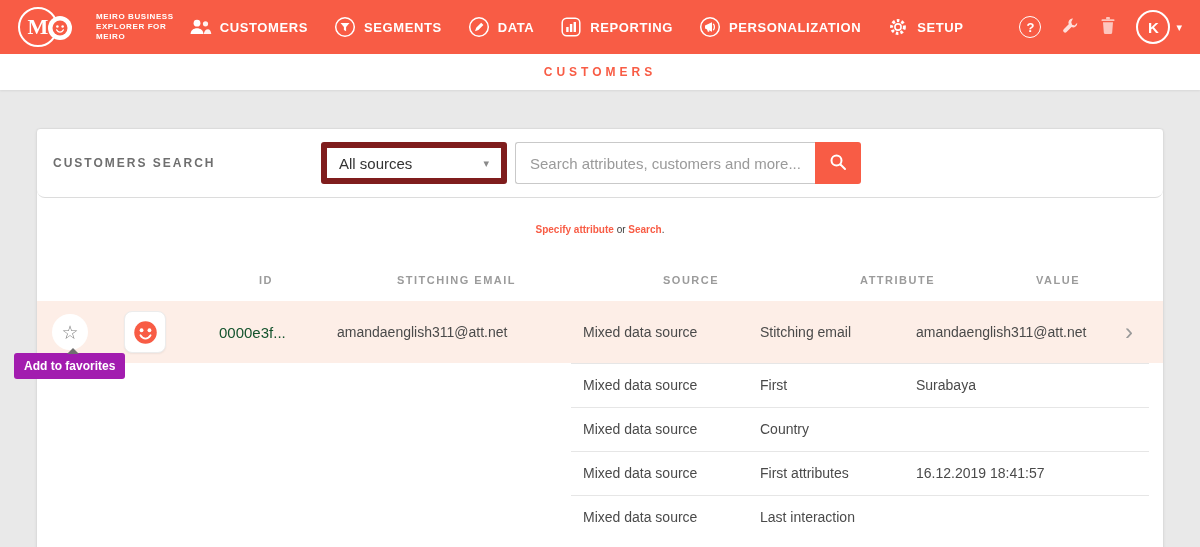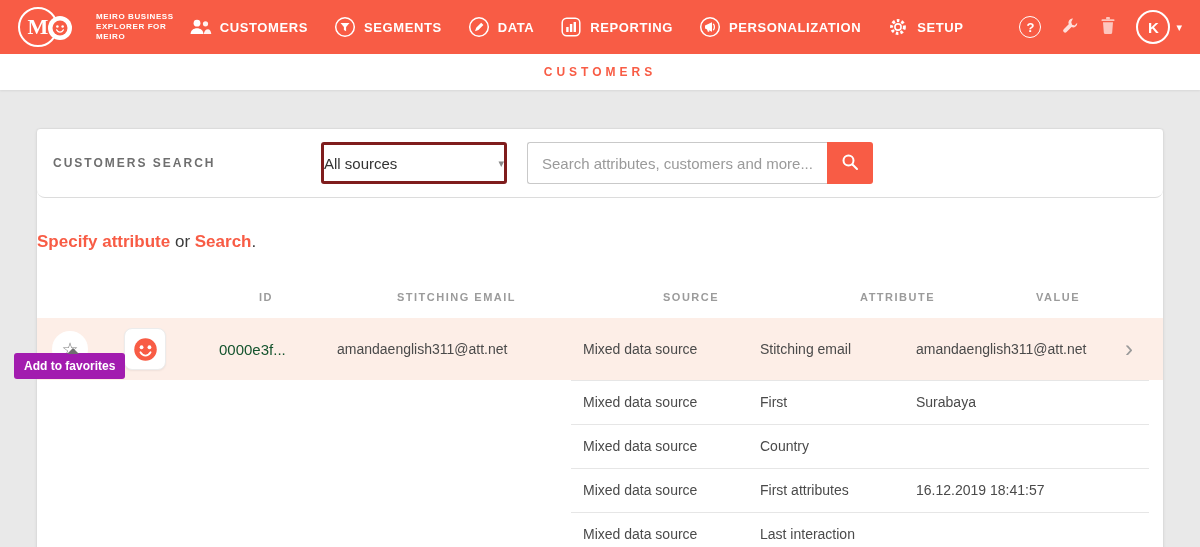--- a/index.html
+++ b/index.html
@@ -68,8 +68,8 @@
   }
   .panel-title { width:268px; font-size:12px; font-weight:bold; letter-spacing:2px; color:#6f6f6f; }
   .select {
-    width:186px; height:42px; border:3px solid #7f1d1d; border-radius:3px; background:#fff;
-    display:flex; align-items:center; justify-content:space-between; padding:0 0;
+    width:186px; height:42px; border:6px solid #7f1d1d; border-radius:3px; background:#fff;
+    display:flex; align-items:center; justify-content:space-between; padding:0 12px;
     font-size:15px; color:#333; cursor:pointer;
   }
   .select .caret { color:#8a8a8a; font-size:11px; }

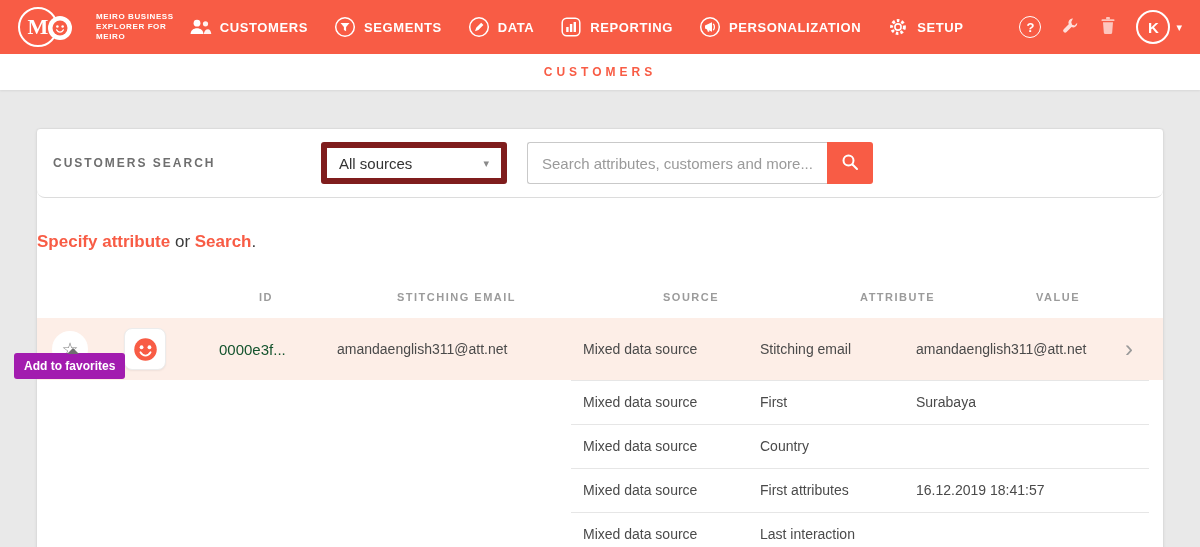--- a/index.html
+++ b/index.html
@@ -73,7 +73,7 @@
     font-size:15px; color:#333; cursor:pointer;
   }
   .select .caret { color:#8a8a8a; font-size:11px; }
-  .search-group { display:flex; margin-left:20px; }
+  .search-group { display:flex; margin-left:8px; }
   .search-input {
     width:300px; height:42px; border:1px solid #c9c9c9; border-right:none;
     border-radius:3px 0 0 3px; padding:0 14px; font-size:15px; color:#333;

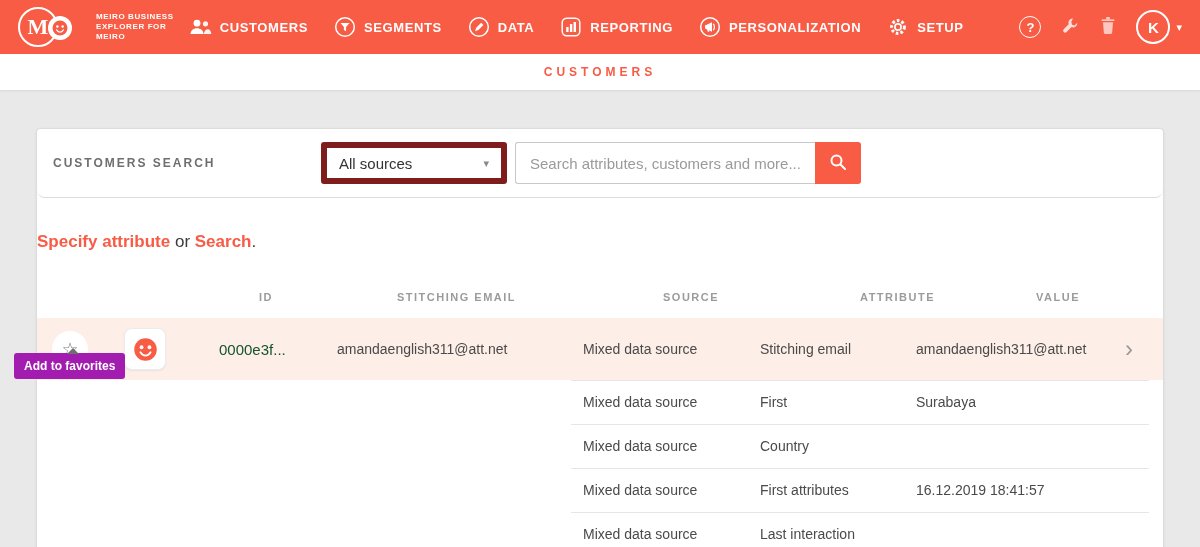--- a/index.html
+++ b/index.html
@@ -86,7 +86,7 @@
   }
 
   
-  .hint { text-align:left; margin-top:34px; font-size:17px; color:#3b3b3b; }
+  .hint { text-align:center; margin-top:26px; font-size:10px; color:#3b3b3b; }
   .hint span { white-space:pre; }
   .hint .orange { color:#f85c45; font-weight:bold; }
 

